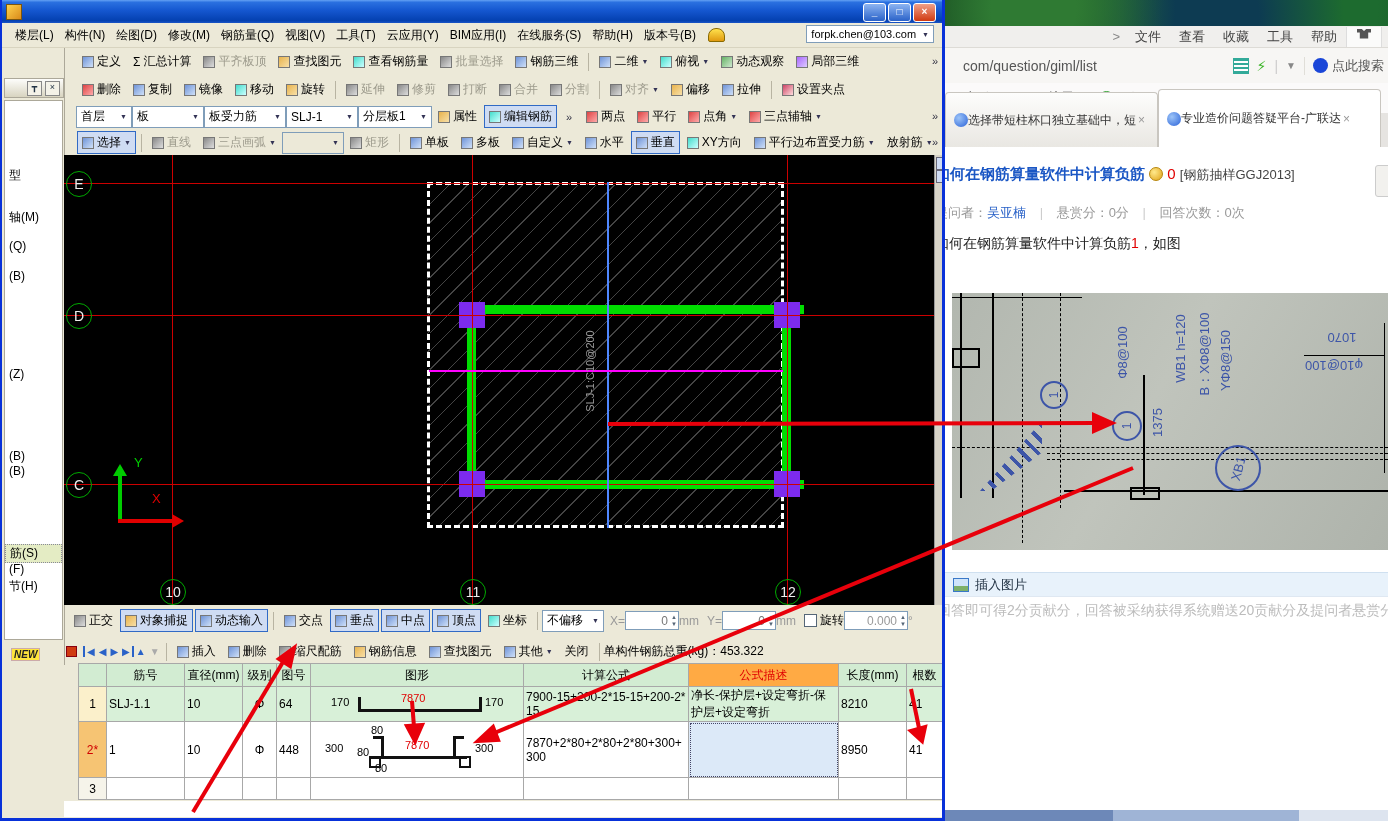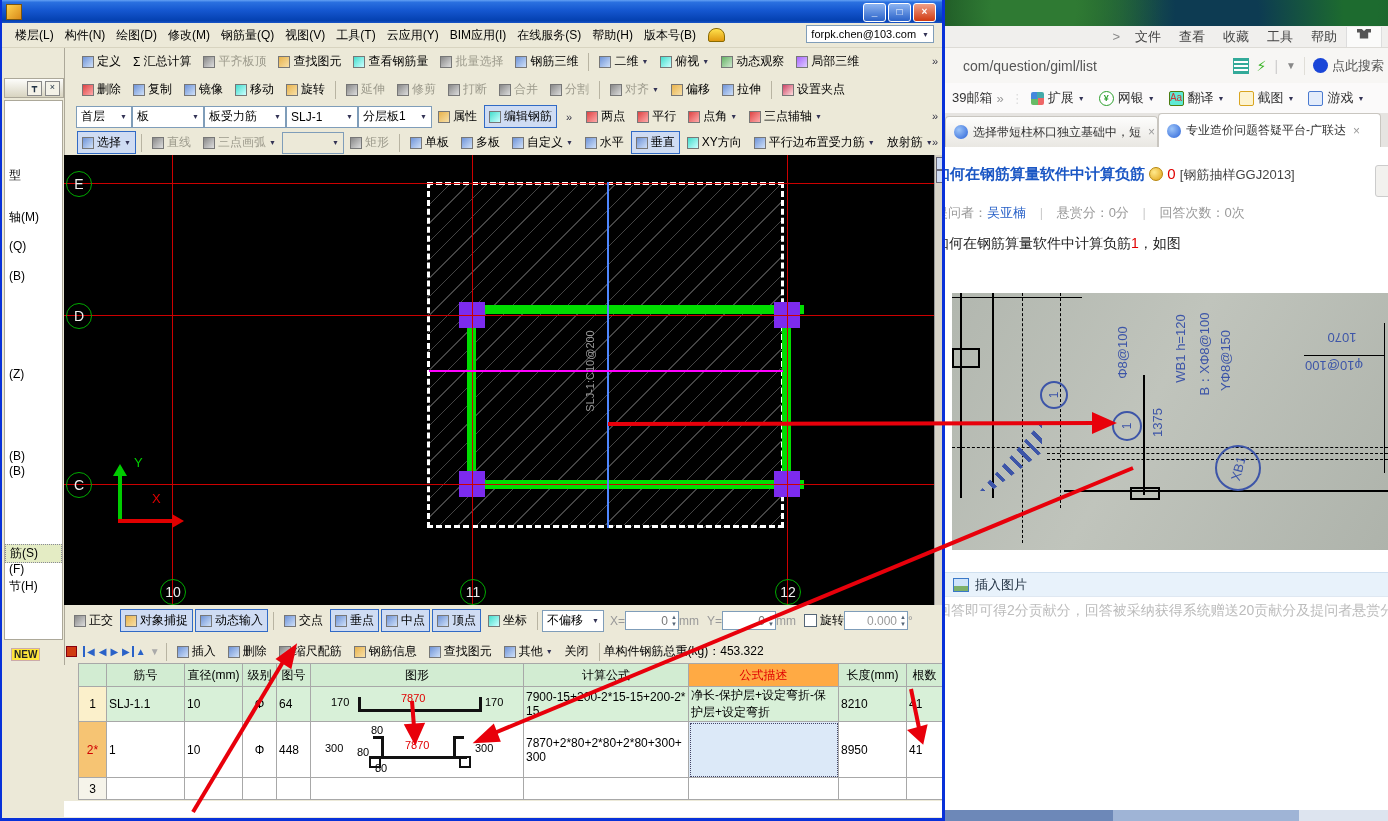--- a/index.html
+++ b/index.html
@@ -108,7 +108,7 @@
   .b-shot{background:#fdf3cf;border:1px solid #d9a520}
   .b-game{background:#e3ecfb;border:1px solid #4a7ad0}
   #tabs{left:0;top:113px;width:443px;height:34px;background:#e6e4e1;display:flex;align-items:flex-end}
-  .tab{height:30px;display:flex;align-items:center;gap:5px;padding:0 8px;border:1px solid #c9c6c0;border-bottom:none;
+  .tab{height:30px;display:flex;align-items:center;padding:12px 8px;border:1px solid #c9c6c0;border-bottom:none;
        border-radius:4px 4px 0 0;background:linear-gradient(#fdfdfc,#e9e7e2);font-size:12px;color:#333;white-space:nowrap;overflow:hidden}
   .tab.active{background:#fff;height:33px}
   .tabico{width:14px;height:14px;border-radius:50%;background:radial-gradient(circle at 35% 35%,#9cc4f8,#2a62d8);flex:none}

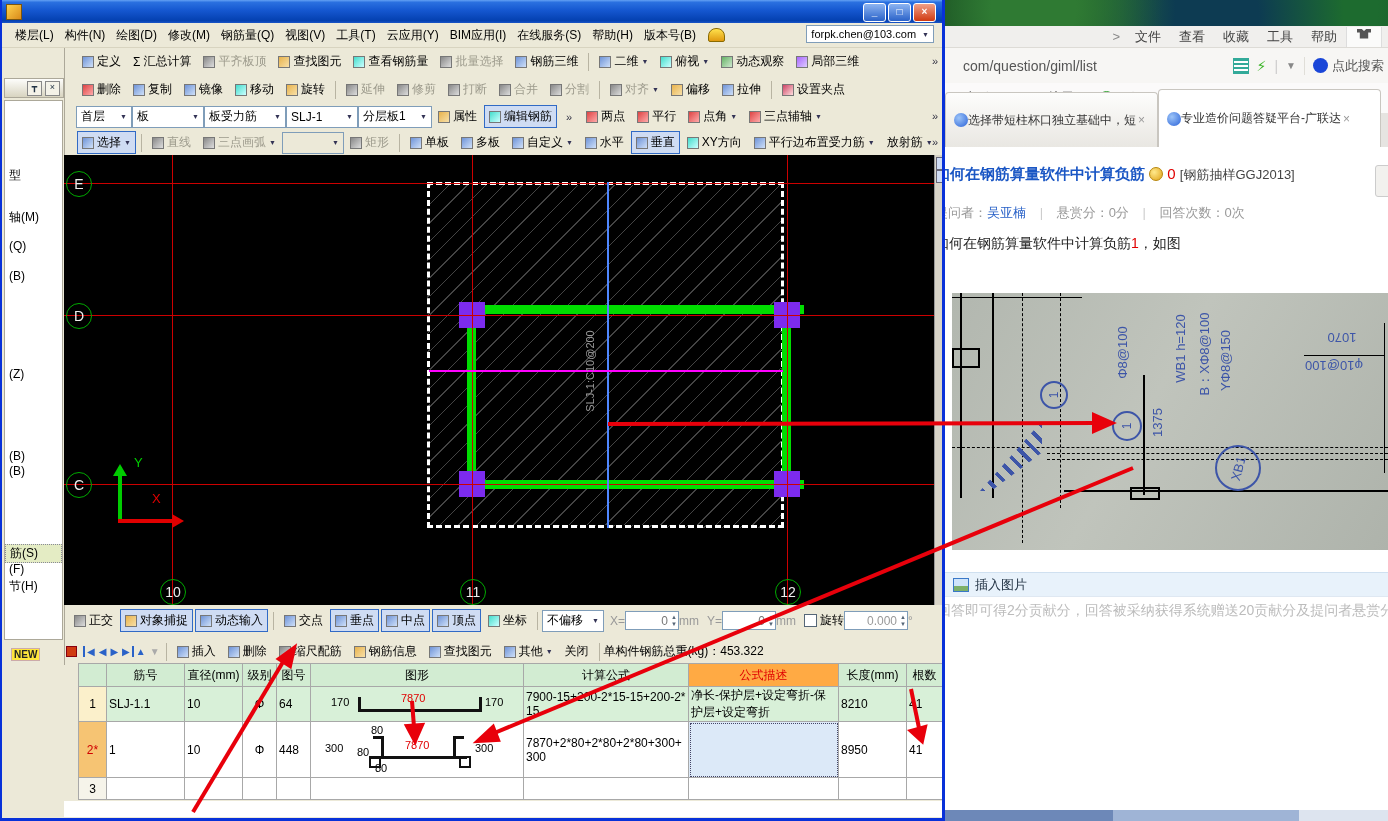--- a/index.html
+++ b/index.html
@@ -44,7 +44,7 @@
   .plist{position:absolute;left:0;top:52px;width:59px;height:540px;background:#fff;border:1px solid #aca899;box-sizing:border-box}
   .pitem{position:absolute;left:0;width:100%;font-size:12px;padding-left:4px;box-sizing:border-box;white-space:nowrap}
   .pitem.hl{background:#e4ecc4;border:1px dotted #889}
-  .newbadge{position:absolute;left:6px;background:#ffe63c;border:1px solid #caa;color:#222;font-weight:bold;font-size:10px;padding:0 2px;}
+  .newbadge{position:absolute;left:6px;background:#ffe63c;border:1px solid #caa;color:#222;font-weight:bold;font-size:10px;padding:0 2px;font-style:italic}
   
   #cv{left:62px;top:155px;width:870px;height:450px;background:#000;overflow:hidden}
   .gridv{position:absolute;top:0;width:1px;height:450px;background:#c00}

